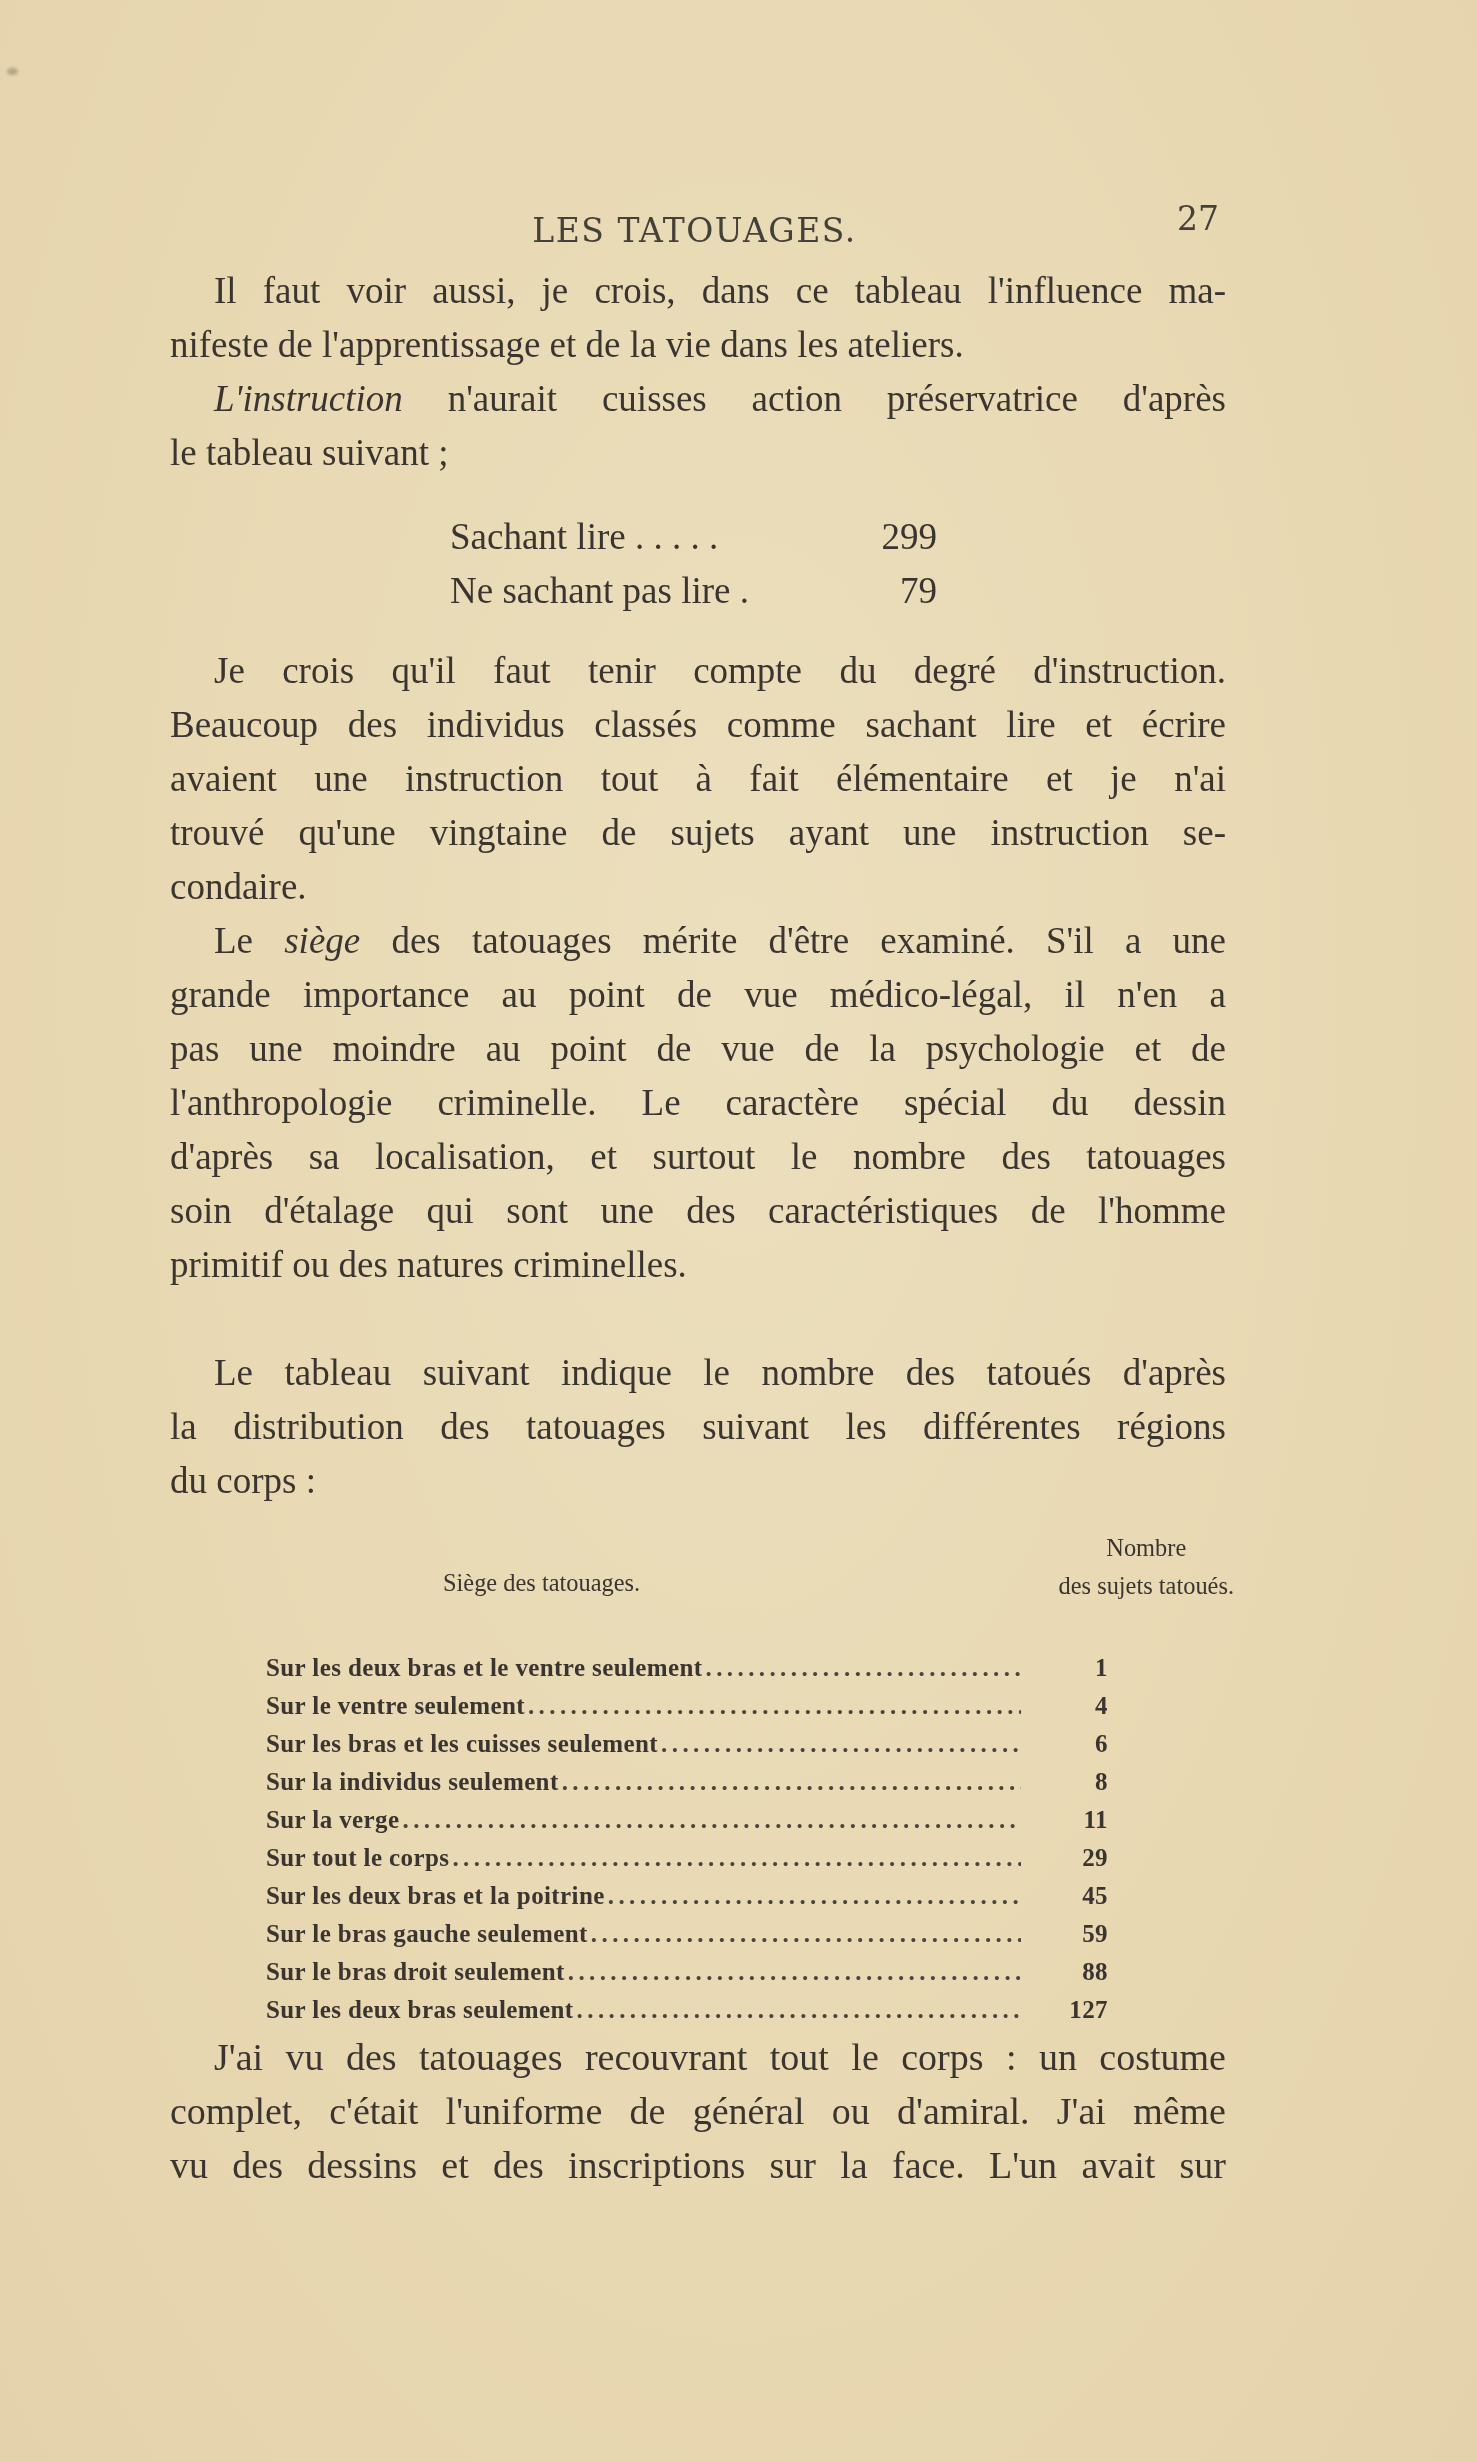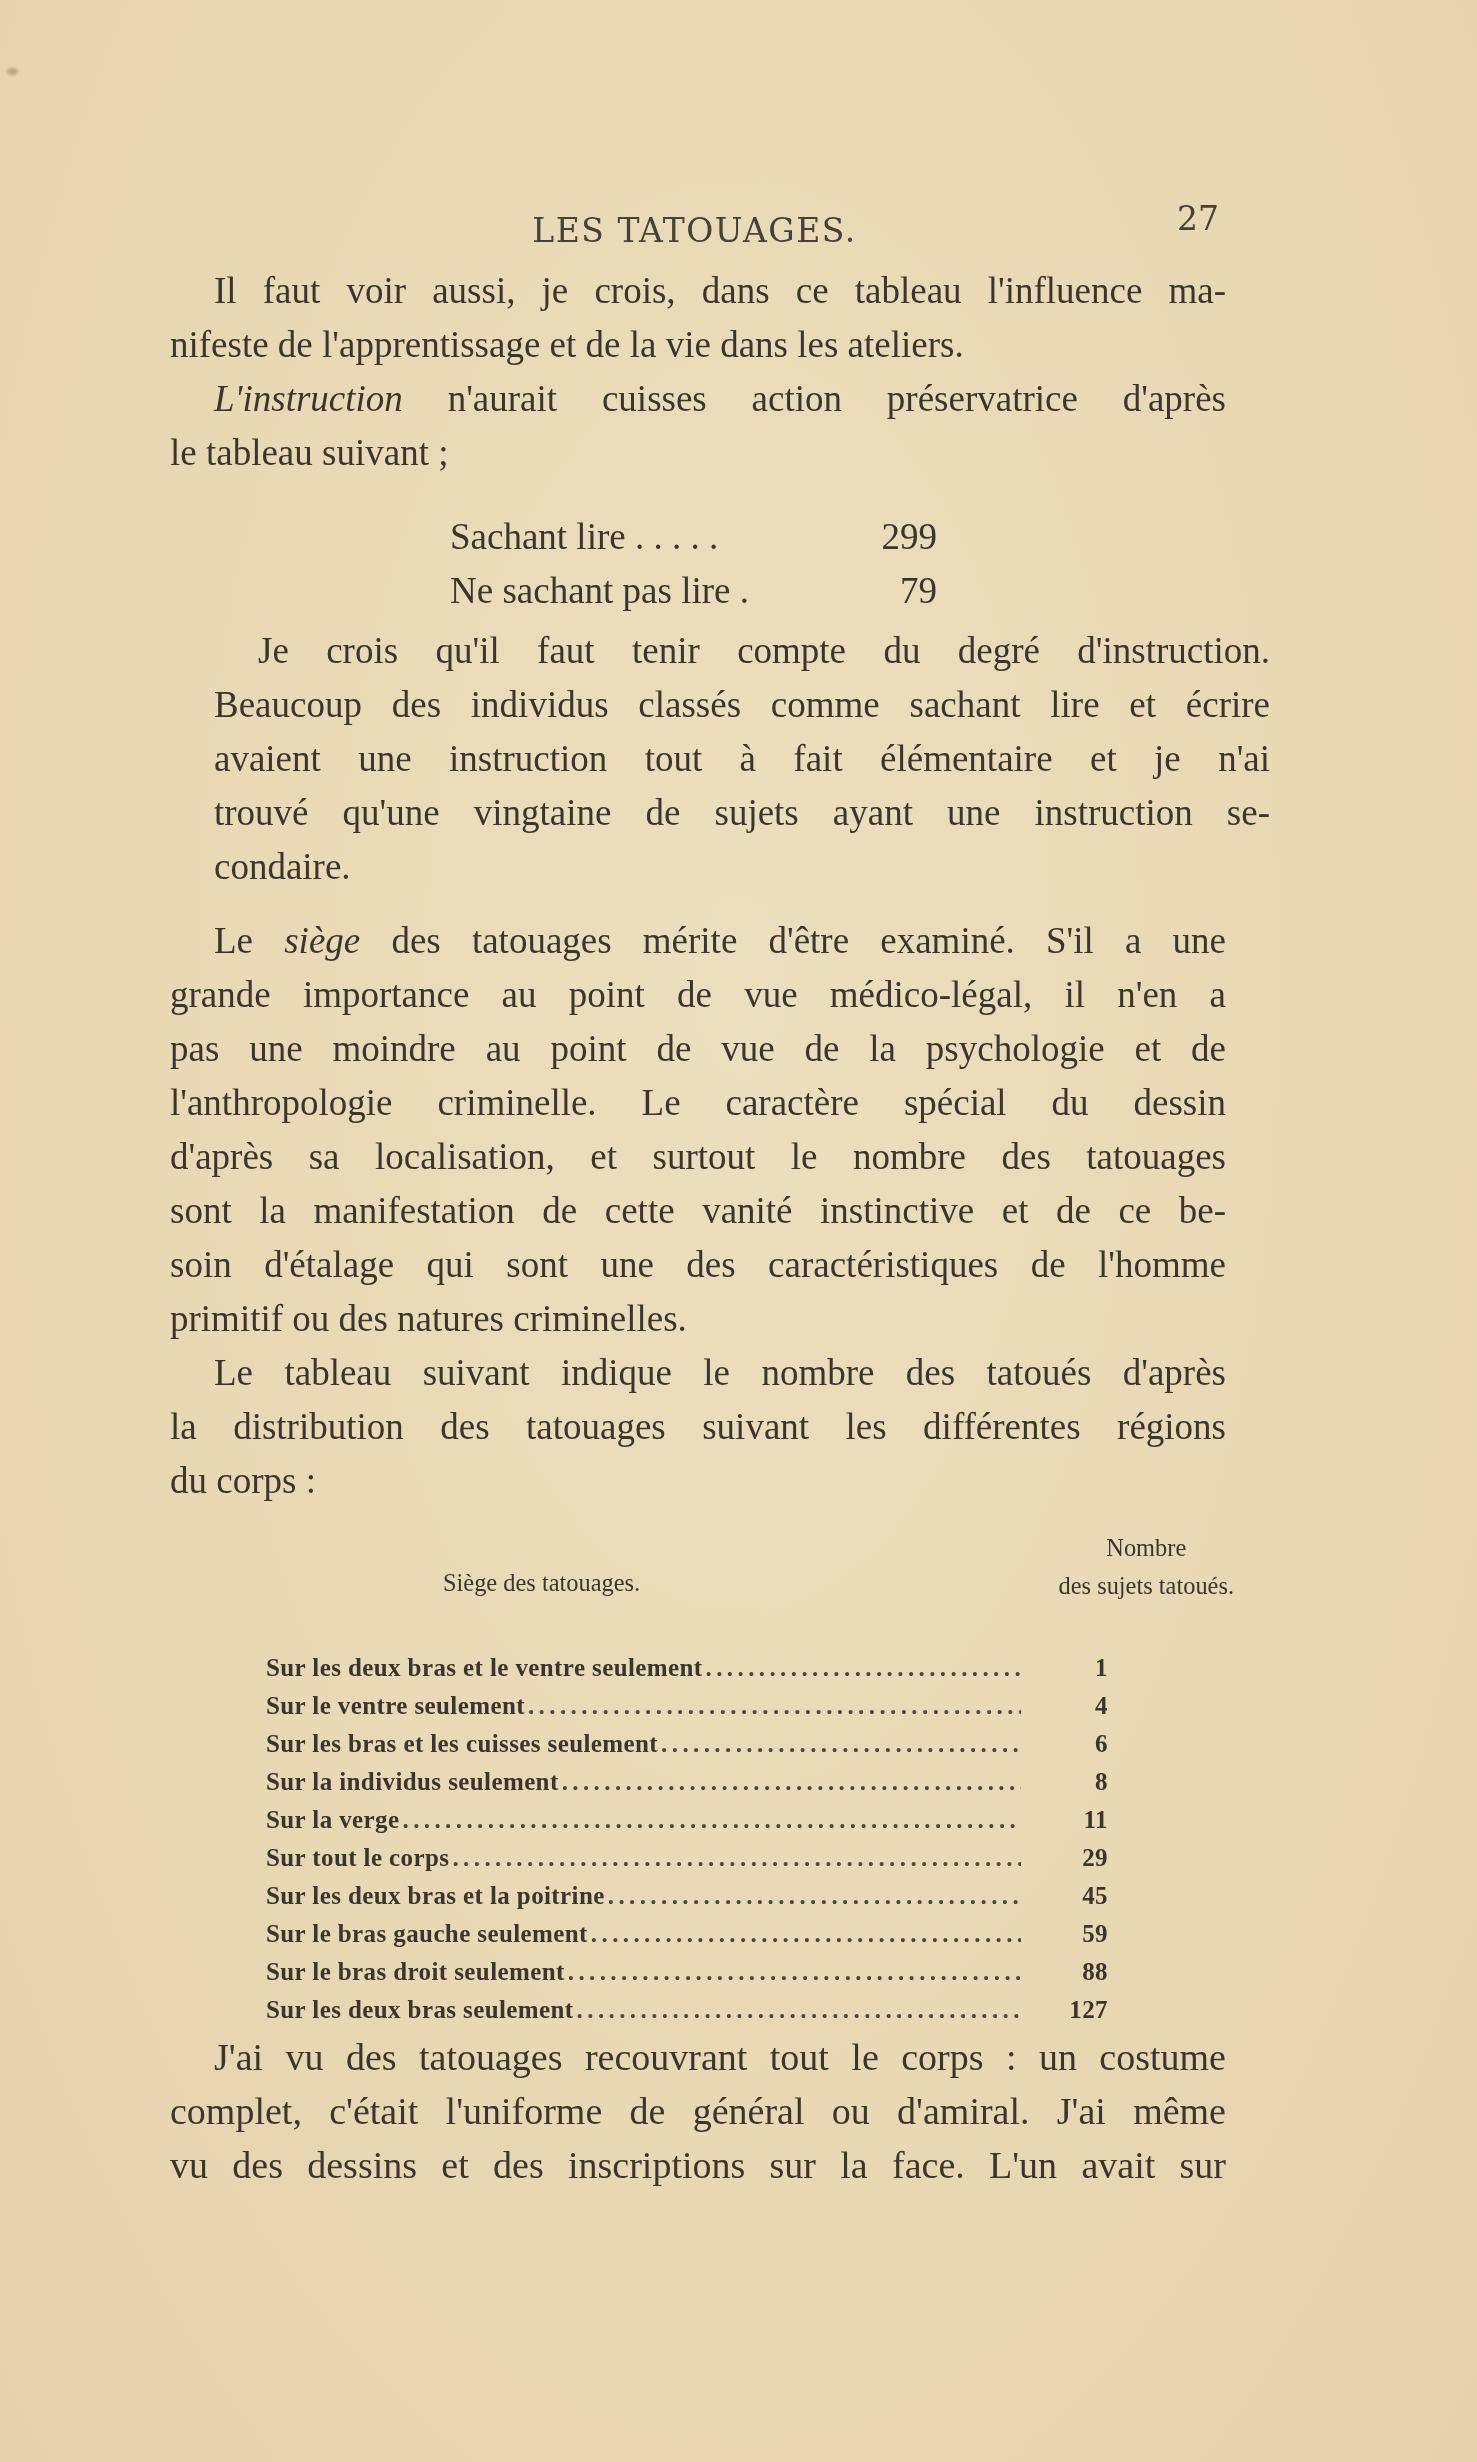--- a/index.html
+++ b/index.html
@@ -184,7 +184,7 @@
   </div>
 </div>
 
-<div class="body-text" style="top:624px;margin-left:44px;">
+<div class="body-text" style="top:644px;">
   <span class="line indent">Je crois qu'il faut tenir compte du degré d'instruction.</span>
   <span class="line">Beaucoup des individus classés comme sachant lire et écrire</span>
   <span class="line">avaient une instruction tout à fait élémentaire et je n'ai</span>

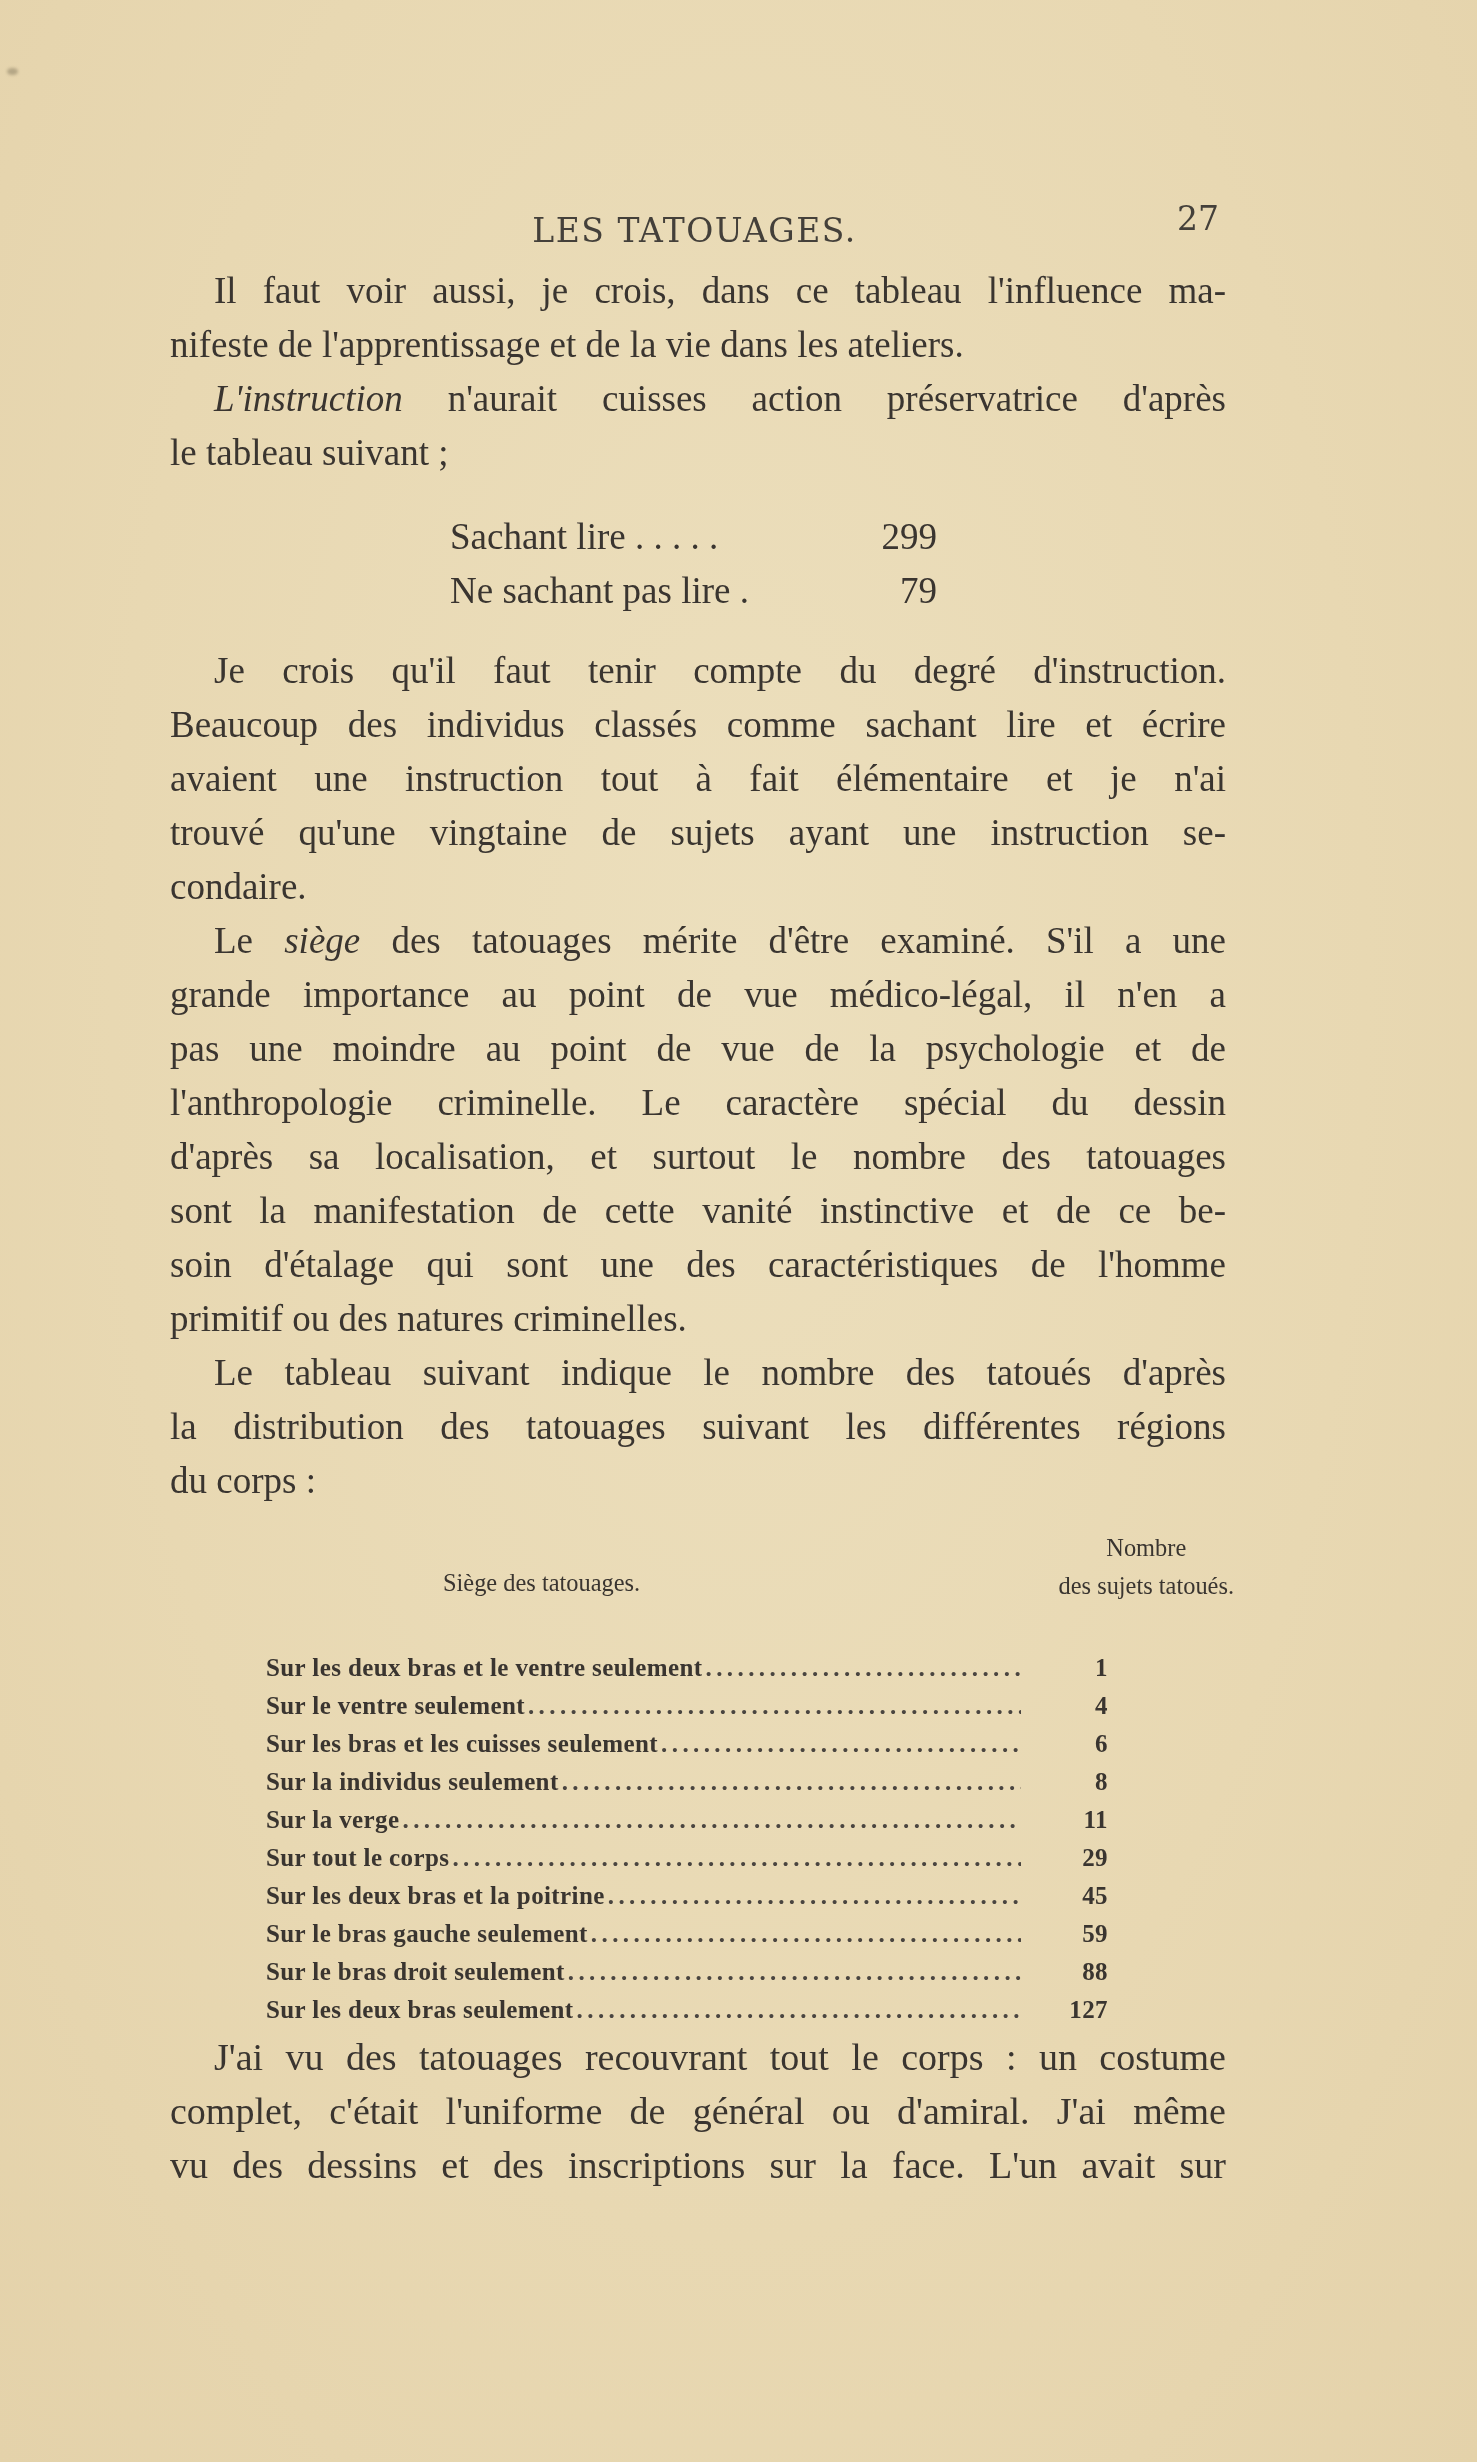--- a/index.html
+++ b/index.html
@@ -198,7 +198,6 @@
   <span class="line">pas une moindre au point de vue de la psychologie et de</span>
   <span class="line">l'anthropologie criminelle. Le caractère spécial du dessin</span>
   <span class="line">d'après sa localisation, et surtout le nombre des tatouages</span>
-  <span class="line">sont la manifestation de cette vanité instinctive et de ce be-</span>
   <span class="line">soin d'étalage qui sont une des caractéristiques de l'homme</span>
   <span class="line last">primitif ou des natures criminelles.</span>
 </div>

